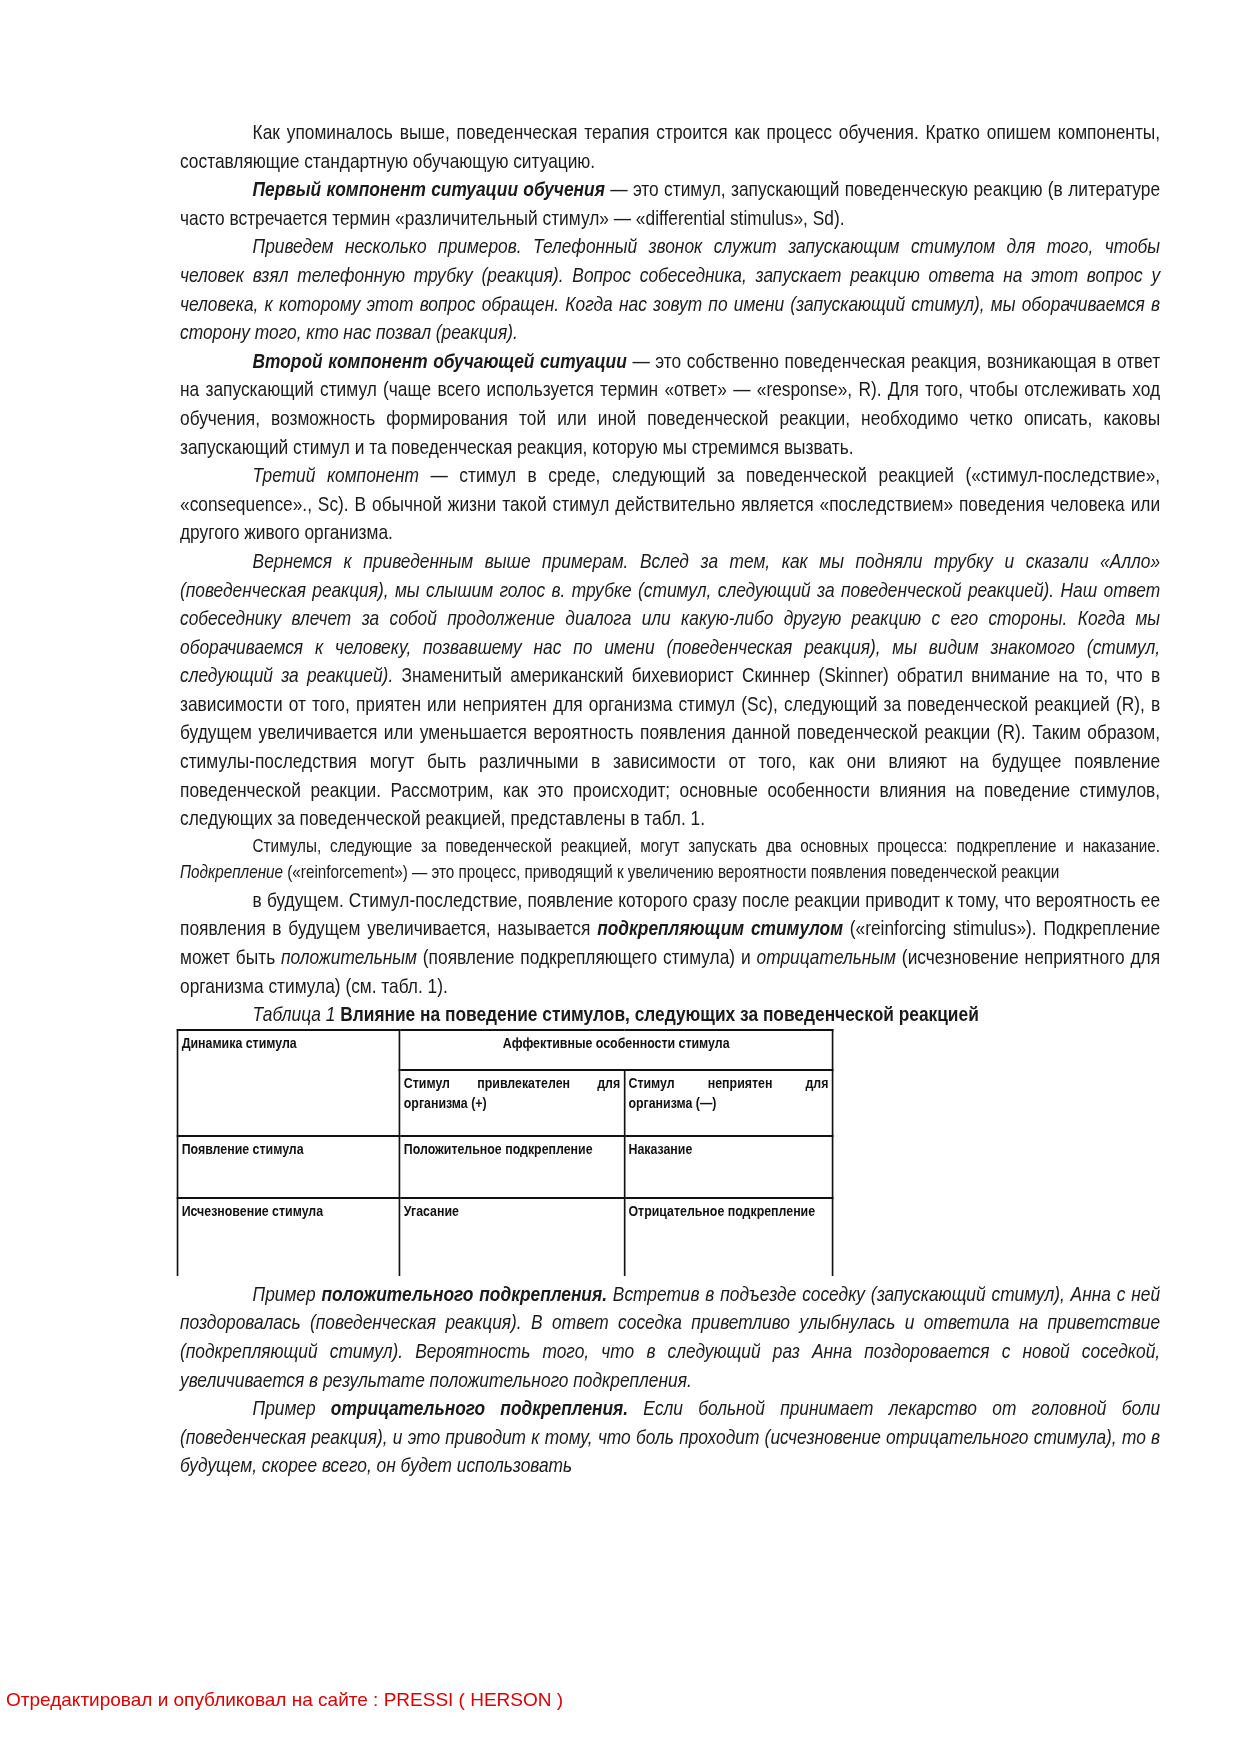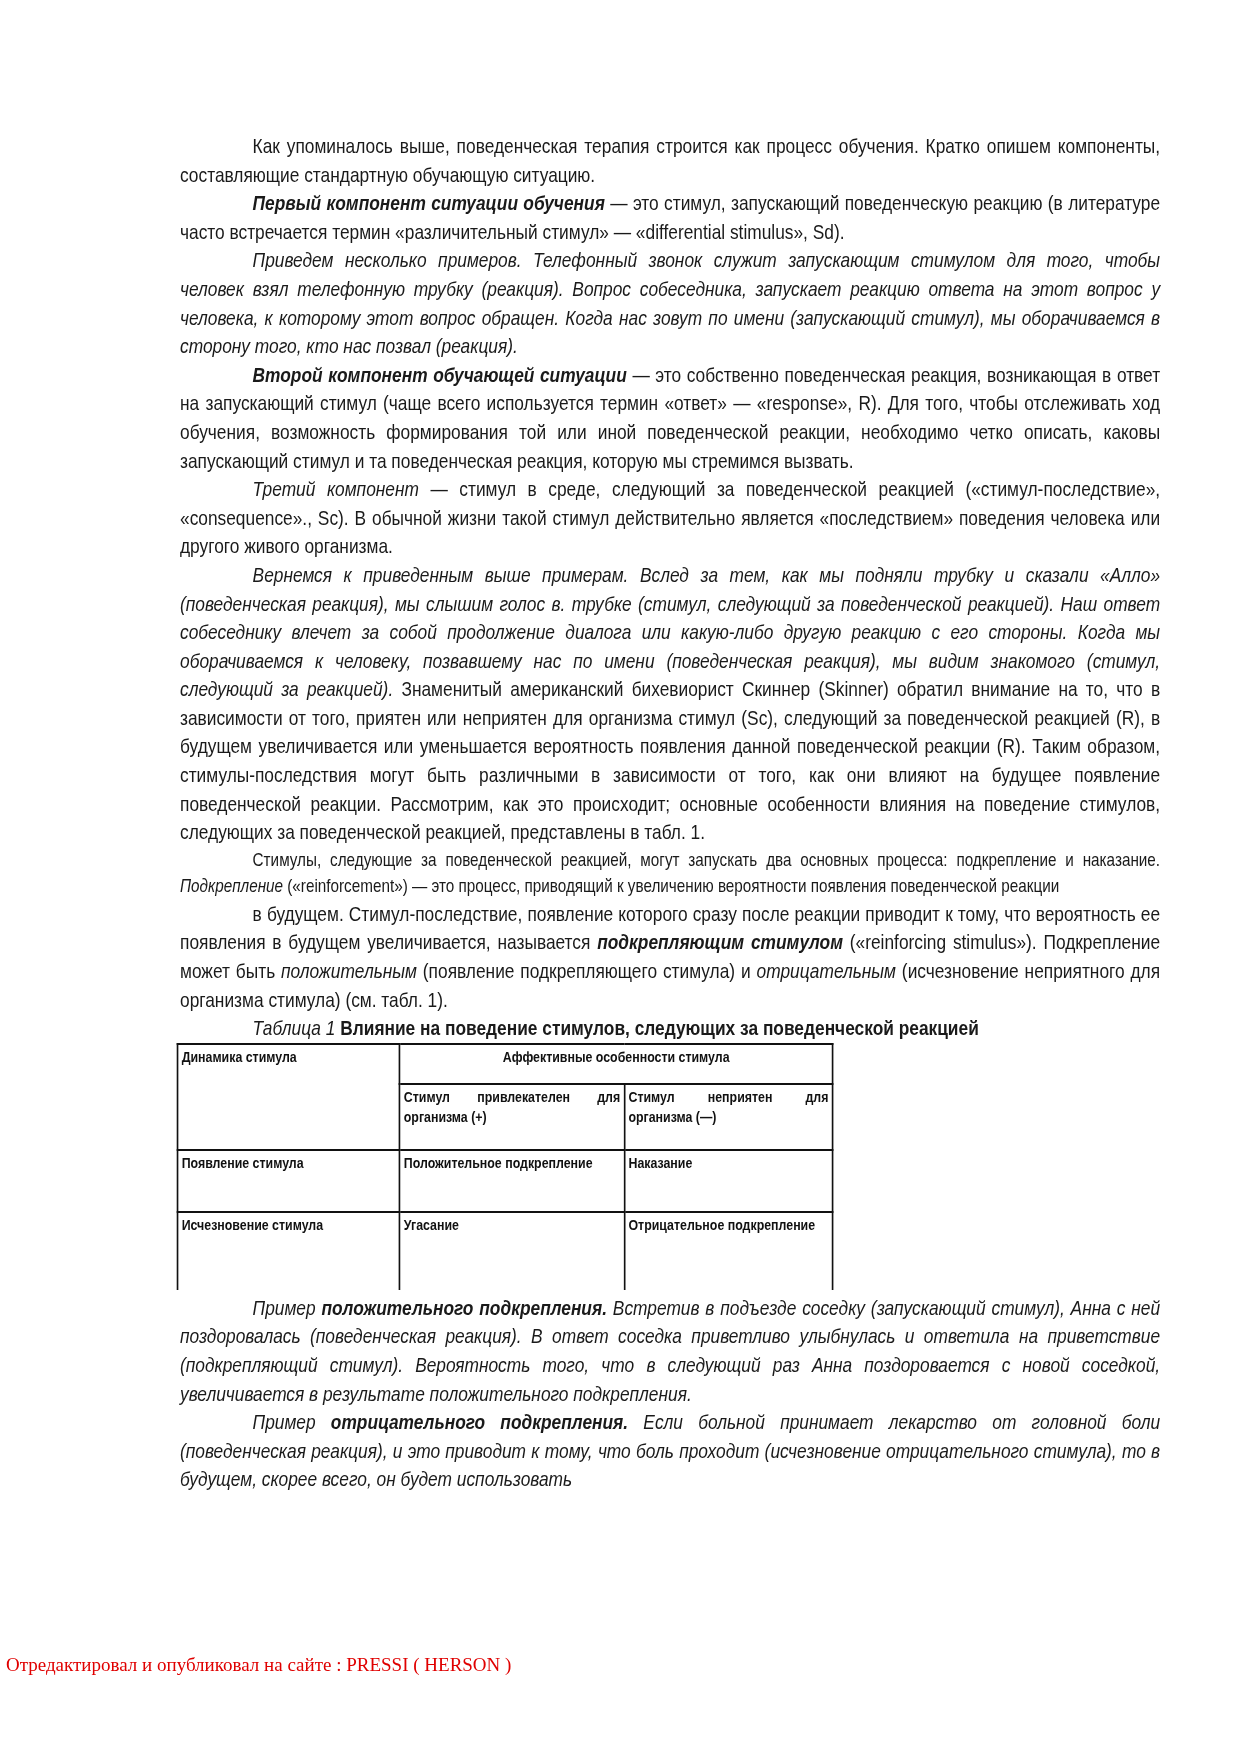--- a/index.html
+++ b/index.html
@@ -4,7 +4,7 @@
 <style>
   html, body { margin: 0; padding: 0; background: #ffffff; }
   body { width: 1240px; height: 1754px; position: relative; overflow: hidden; }
-  .page { position: absolute; left: 180px; top: 132px; width: 980px; }
+  .page { position: absolute; left: 180px; top: 118px; width: 980px; }
   .scaler { width: 1188px; transform: scaleX(0.825); transform-origin: 0 0; }
   p { margin: 0; font-family: "Liberation Sans", sans-serif; font-size: 21px; line-height: 28.6px; color: #1a1a1a; text-align: justify; text-indent: 88px; }
   p.small { font-size: 18.5px; line-height: 26.5px; }

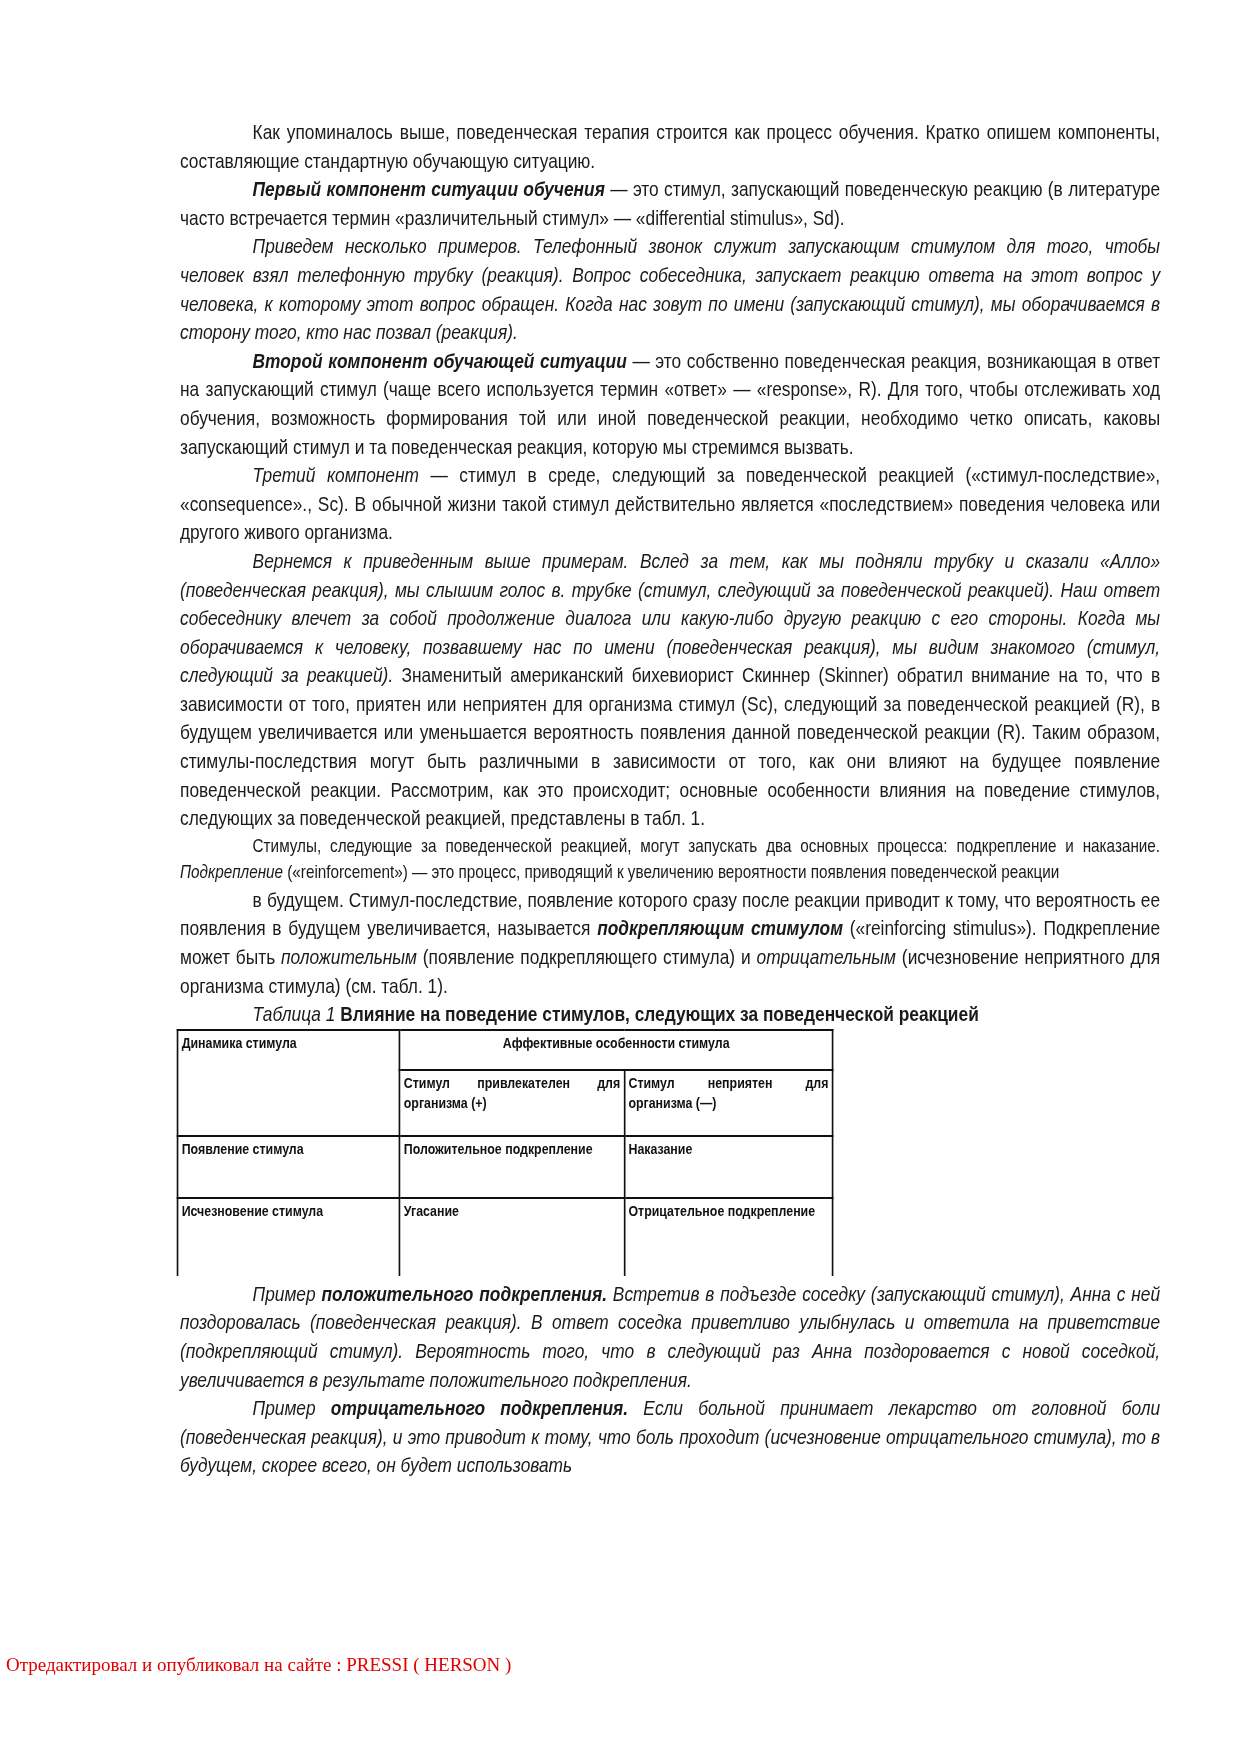--- a/index.html
+++ b/index.html
@@ -15,7 +15,7 @@
   table.t td { border: 2px solid #111; vertical-align: top; padding: 2px 4px; line-height: 20px; }
   .justify-cell { text-align: justify; text-align-last: left; }
   .center { text-align: center; }
-  .footer { position: absolute; left: 6px; top: 1654px; font-family: Liberation Serif, serif; font-size: 19px; color: #e00000; }
+  .footer { position: absolute; left: 6px; top: 1689px; font-family: Liberation Sans, sans-serif; font-size: 19px; color: #e00000; }
 </style>
 </head>
 <body>

